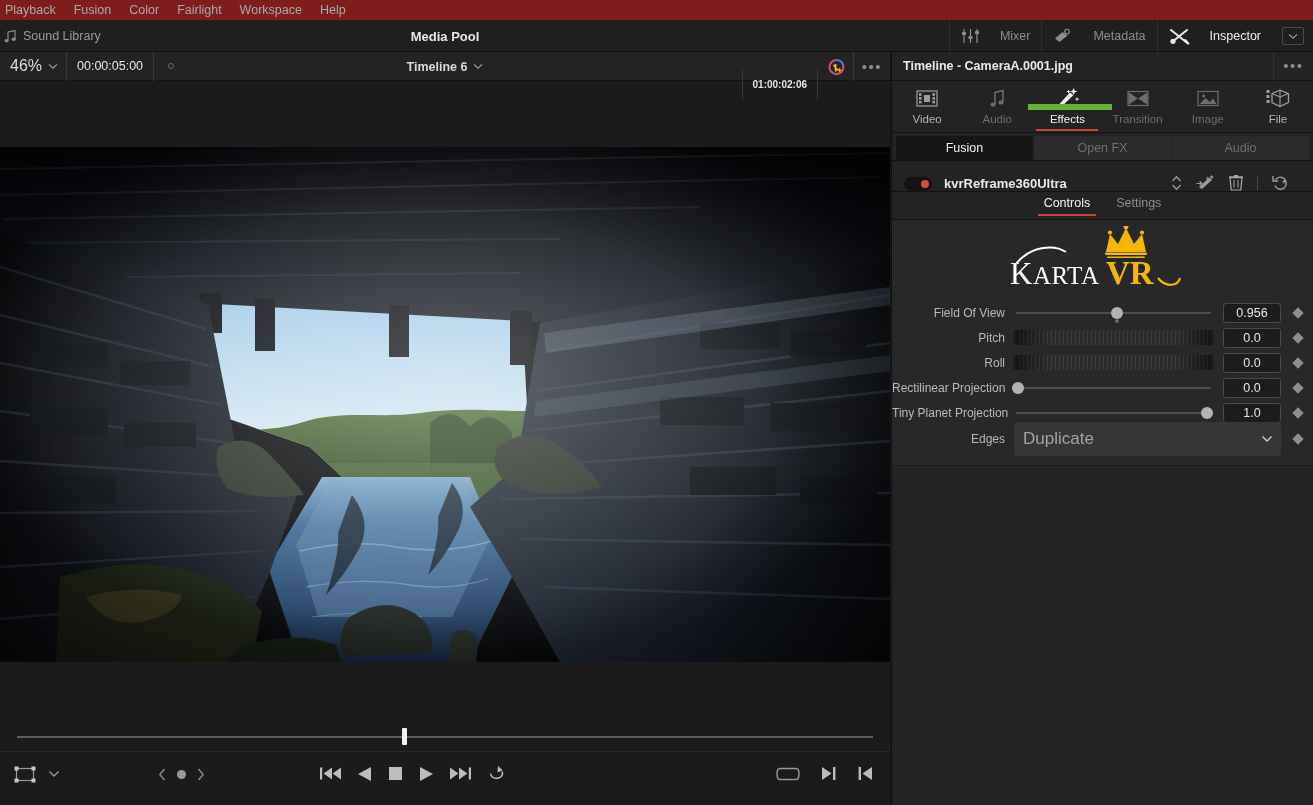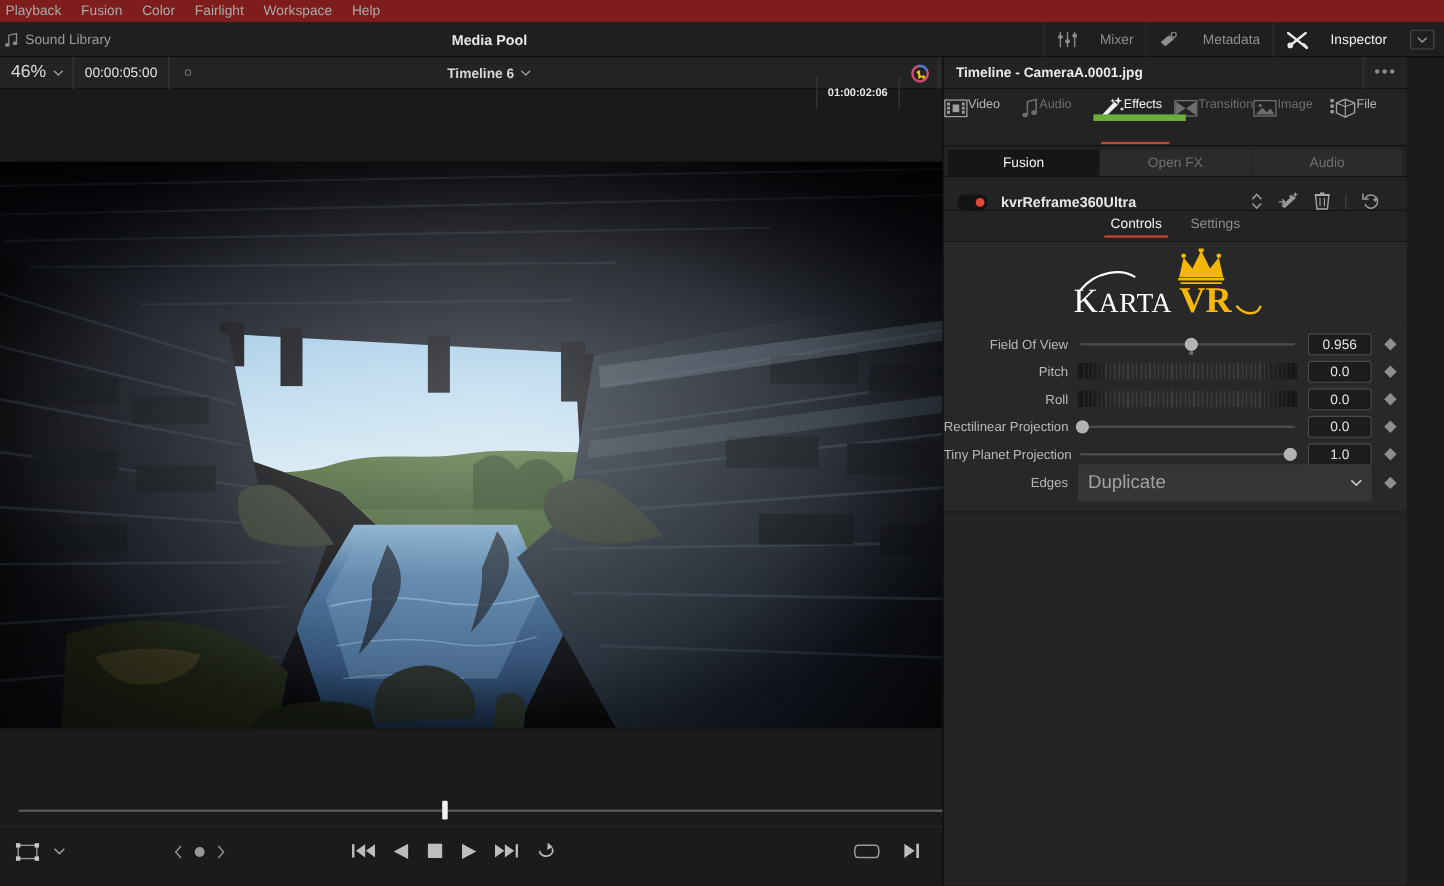--- a/index.html
+++ b/index.html
@@ -141,7 +141,7 @@
 
   
   .inspector {
-    position: absolute; left: 857px; top: 52px; width: 422px; height: 753px;
+    position: absolute; left: 891px; top: 52px; width: 422px; height: 753px;
     background: #232323; border-left: 1px solid #0d0d0d;
   }
   .insp-head {

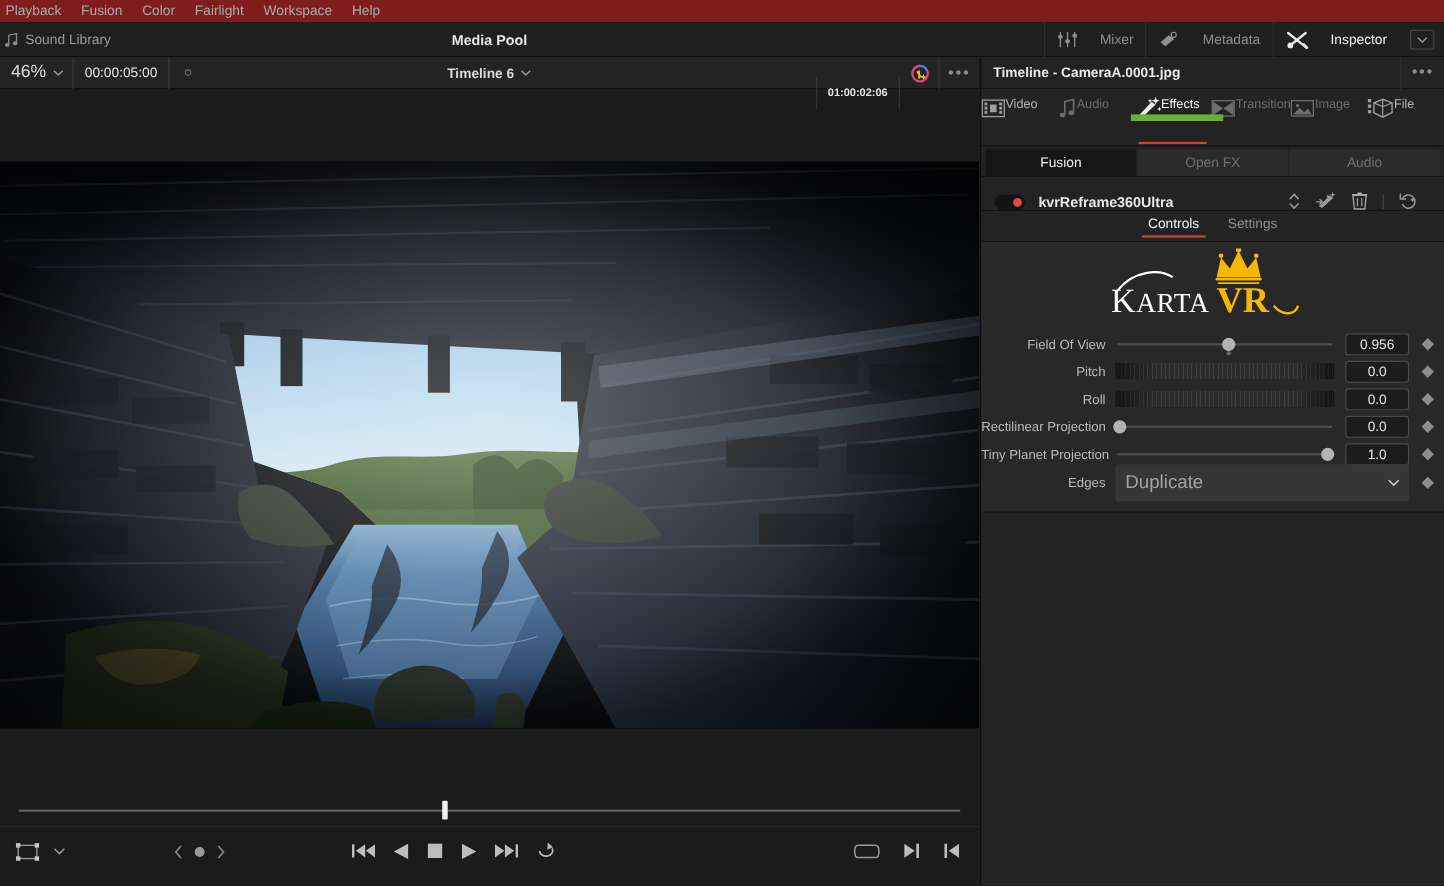--- a/index.html
+++ b/index.html
@@ -161,8 +161,8 @@
     border-bottom: 1px solid #121212; position: relative; background: #232323;
   }
   .cat {
-    flex: 1; height: 52px; display: flex; flex-direction: row;
-    align-items: flex-start; justify-content: flex-start; padding-top: 5px;
+    flex: 1; height: 52px; display: flex; flex-direction: column;
+    align-items: center; justify-content: flex-start; padding-top: 5px;
     position: relative;
   }
   .cat .cicon { height: 24px; display:flex; align-items:center; justify-content:center; }

